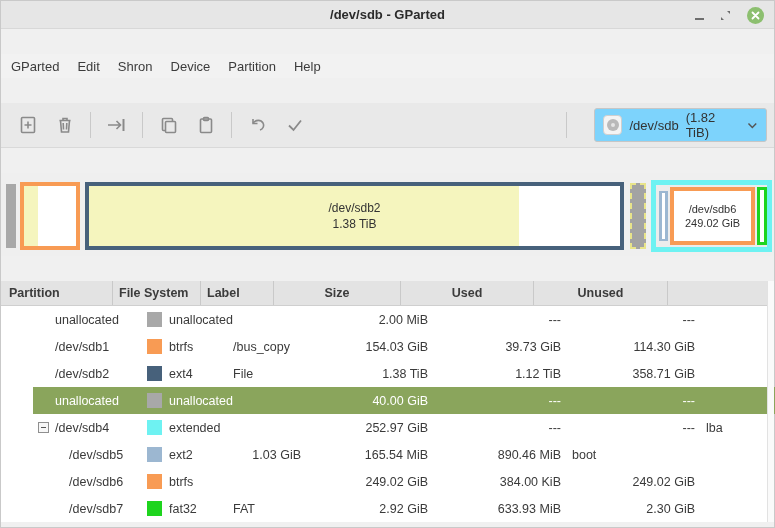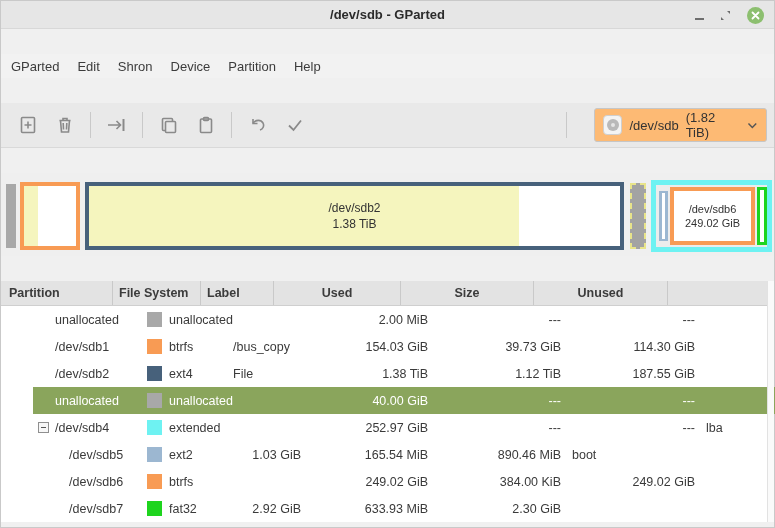--- a/index.html
+++ b/index.html
@@ -25,7 +25,7 @@
   .tbtn { width:37px; height:34px; display:flex; align-items:center; justify-content:center; }
   .tbtn svg { stroke:#8a8a8a; fill:none; stroke-width:1.6; }
   .tsep { width:1px; height:26px; background:#c9c9c9; margin:0 7px; }
-  .device-combo { margin-left:20px; height:34px; width:173px; background:#fdba74; border:1px solid #c6c6c6;
+  .device-combo { margin-left:20px; height:34px; width:173px; background:#7dd3fc; border:1px solid #c6c6c6;
                   border-radius:3px; display:flex; align-items:center; padding:0 8px; gap:7px; }
   .drive-icon { width:20px; height:20px; border:1px solid #cfcfcf; border-radius:4px; background:#f4f4f4;
                 display:flex; align-items:center; justify-content:center; }

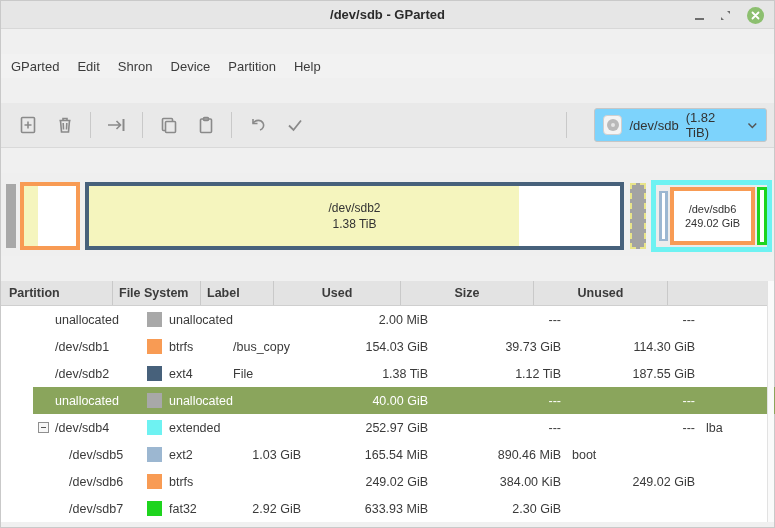--- a/index.html
+++ b/index.html
@@ -199,8 +199,8 @@
       <div class="th left">Partition</div>
       <div class="th left2">File System</div>
       <div class="th left2">Label</div>
+      <div class="th center">Size</div>
       <div class="th center">Used</div>
-      <div class="th center">Size</div>
       <div class="th center">Unused</div>
     </div>
 

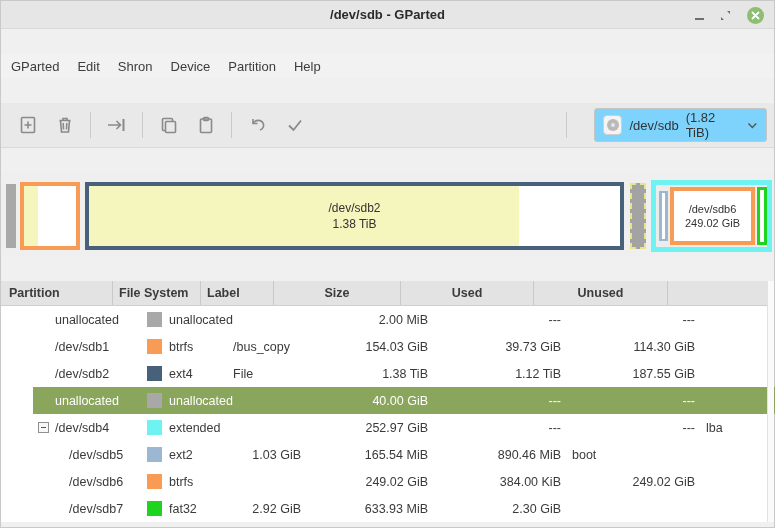--- a/index.html
+++ b/index.html
@@ -239,7 +239,7 @@
       <div class="cell">File</div>
       <div class="cell num">1.38 TiB</div>
       <div class="cell num">1.12 TiB</div>
-      <div class="cell num">187.55 GiB</div>
+      <div class="cell num">358.71 GiB</div>
       <div class="cell flags"></div>
     </div>
 

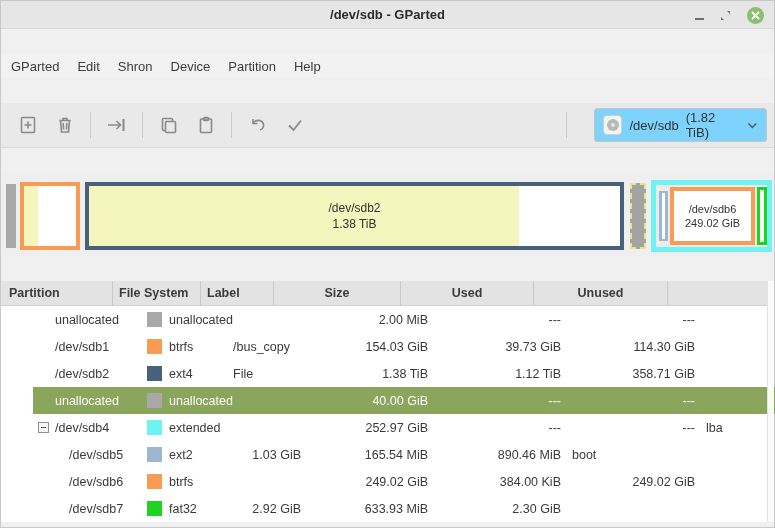--- a/index.html
+++ b/index.html
@@ -303,6 +303,7 @@
           <span class="swatch" style="background-color: rgb(30, 212, 30);"></span>
           <span>fat32</span>
         </div>
+      <div class="cell">FAT</div>
       <div class="cell num">2.92 GiB</div>
       <div class="cell num">633.93 MiB</div>
       <div class="cell num">2.30 GiB</div>

